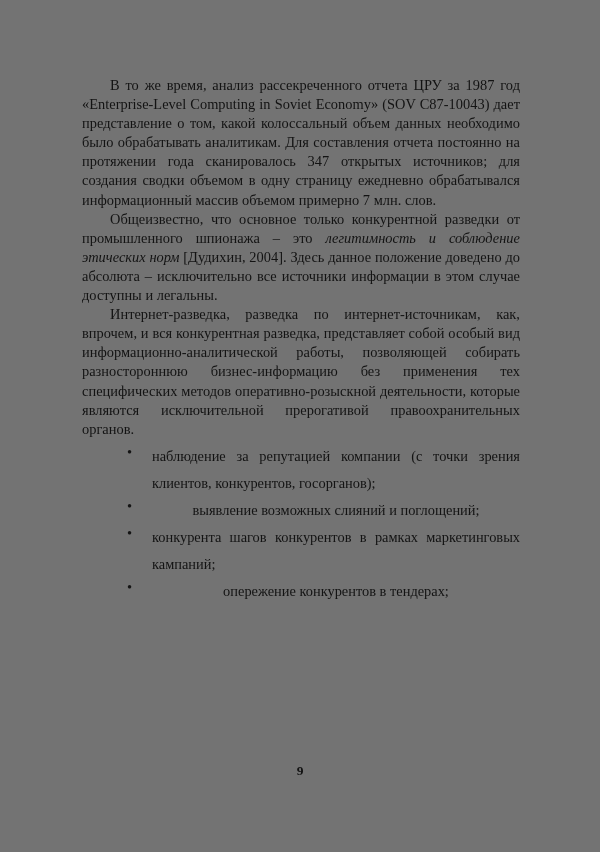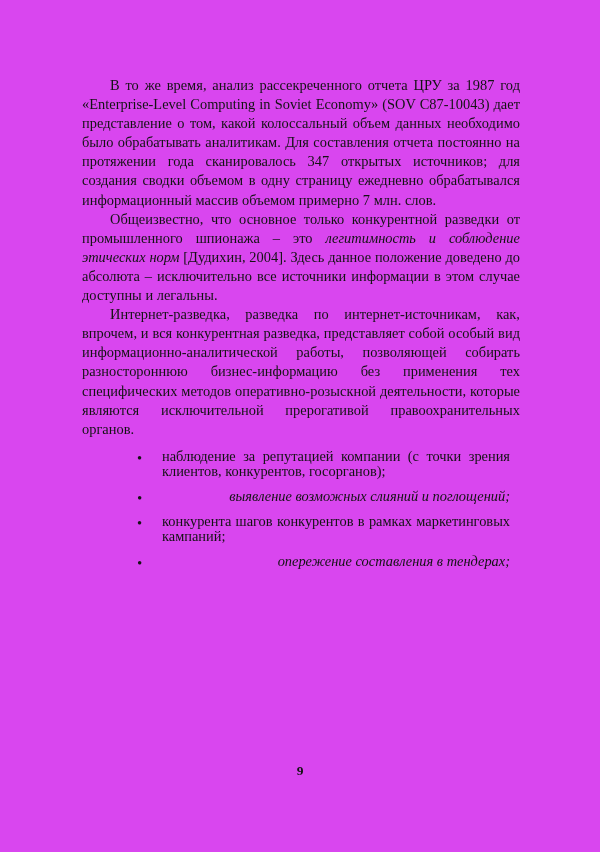--- a/index.html
+++ b/index.html
@@ -18,7 +18,7 @@
     position: relative;
     width: 600px;
     height: 852px;
-    background: #d946ef;
+    background: #737373;
   }
   .text-column {
     position: absolute;

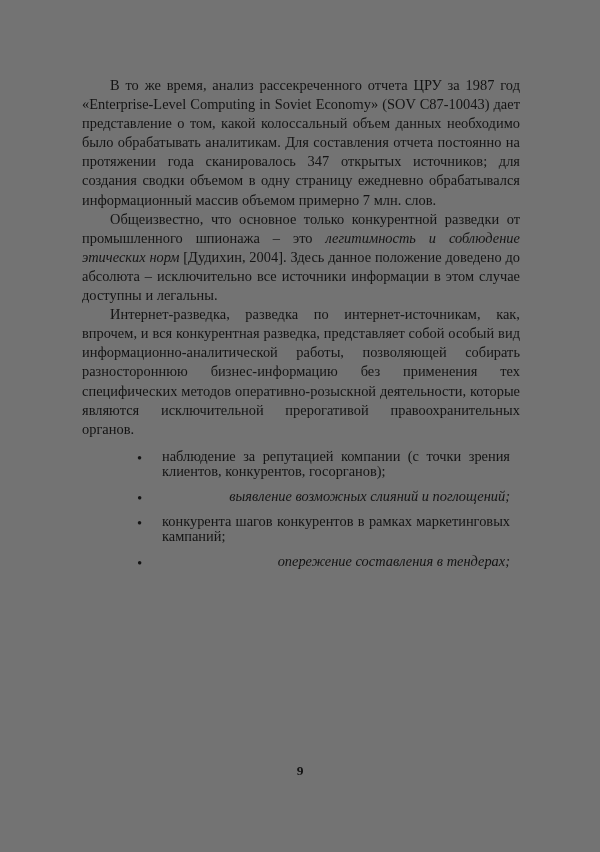--- a/index.html
+++ b/index.html
@@ -46,12 +46,12 @@
   }
   ul.bullet-list li {
     position: relative;
-    margin: 10px;
+    margin: 0;
     padding-left: 70px;
     text-align: justify;
     text-justify: inter-word;
     font-size: 14.4px;
-    line-height: 15px;
+    line-height: 27px;
     hyphens: manual;
   }
   ul.bullet-list li::before {

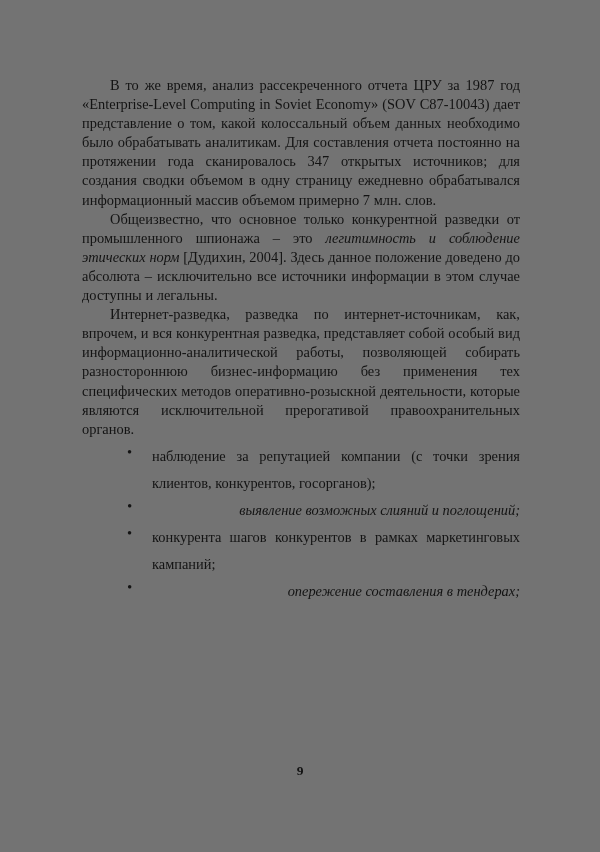--- a/index.html
+++ b/index.html
@@ -63,8 +63,7 @@
     line-height: 19.1px;
   }
   ul.bullet-list li.last-item {
-    text-align: right;
-    font-style: italic;
+    text-align: center;
   }
   .page-number {
     position: absolute;

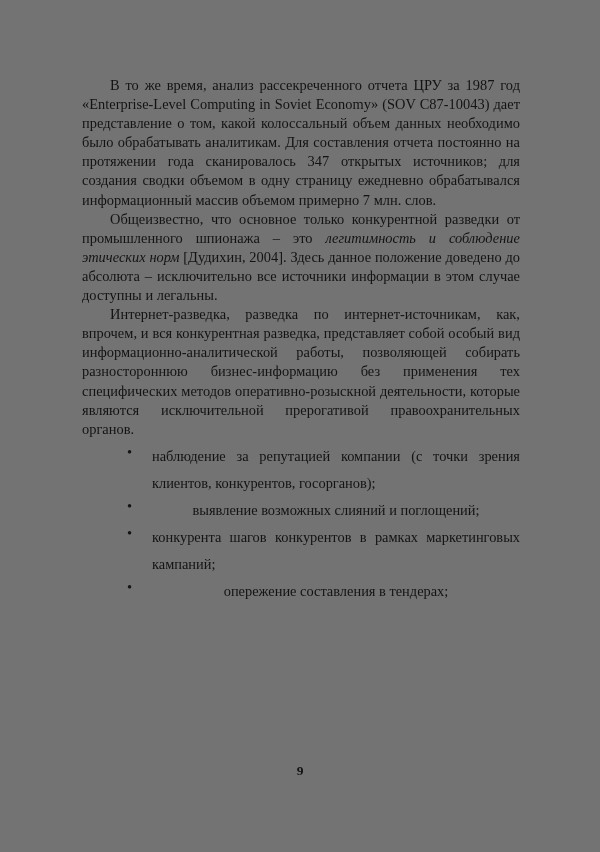--- a/index.html
+++ b/index.html
@@ -95,7 +95,7 @@
       <li>наблюдение за репутацией компании (с точки зрения клиентов, конкурентов, госорганов);</li>
       <li class="last-item">выявление возможных слияний и поглощений;</li>
       <li>конкурента шагов конкурентов в рамках маркетинговых кампаний;</li>
-      <li class="last-item">опережение составления в тендерах;</li>
+      <li class="last-item">опережение конкурентов в тендерах;</li>
     </ul>
 
   </div>

